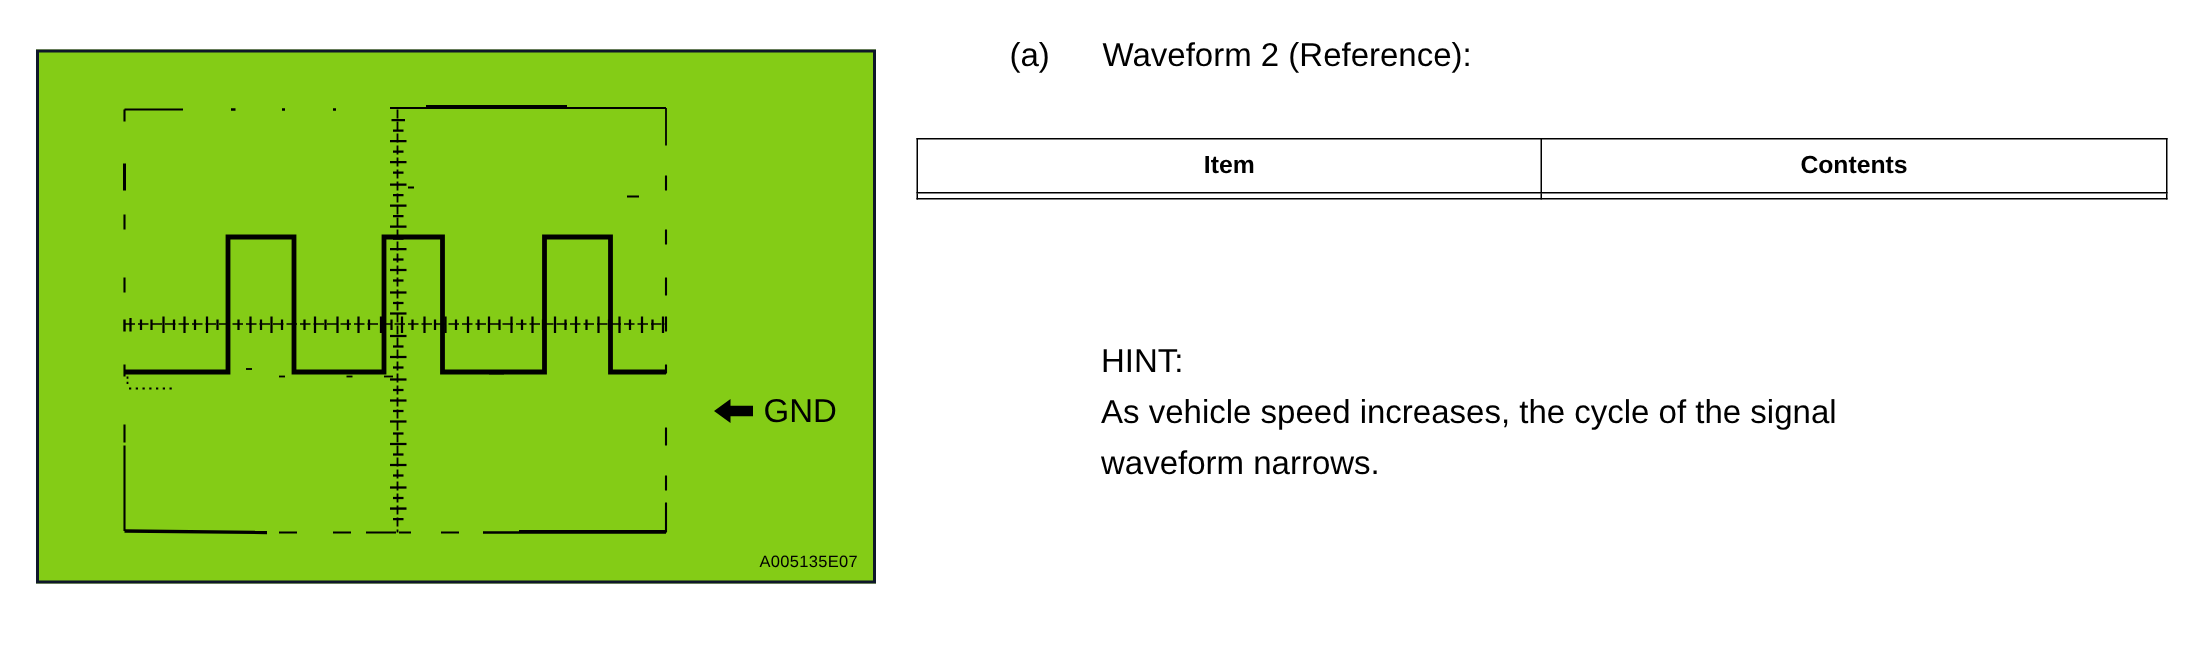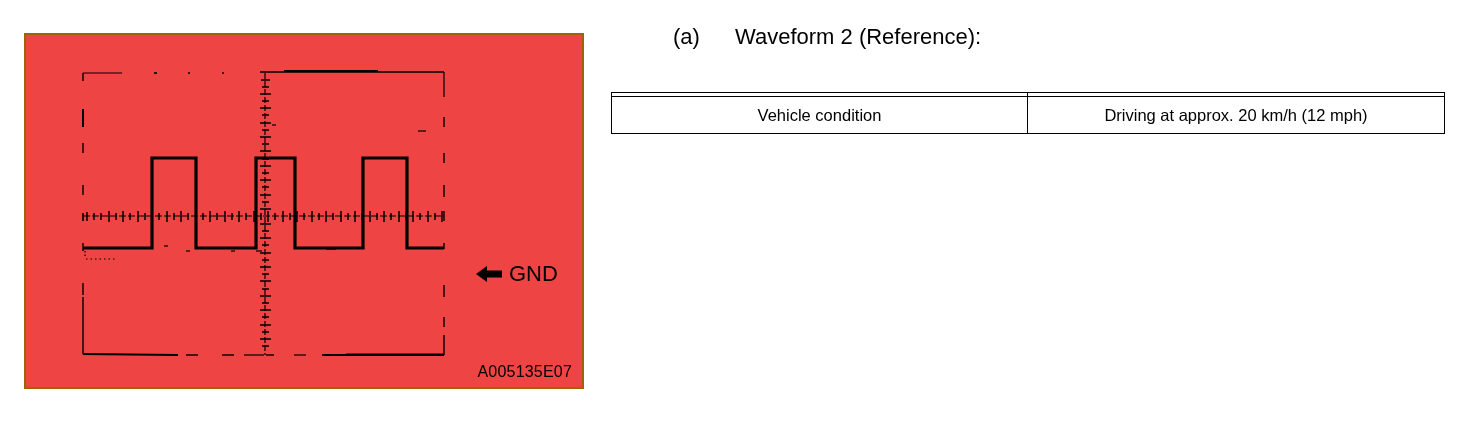--- a/index.html
+++ b/index.html
@@ -317,6 +317,10 @@
       <col class="c-contents">
     </colgroup>
     <thead>
+      <tr>
+        <th>Item</th>
+        <th>Contents</th>
+      </tr>
       <tr class="rule-row">
         <th></th>
         <th></th>

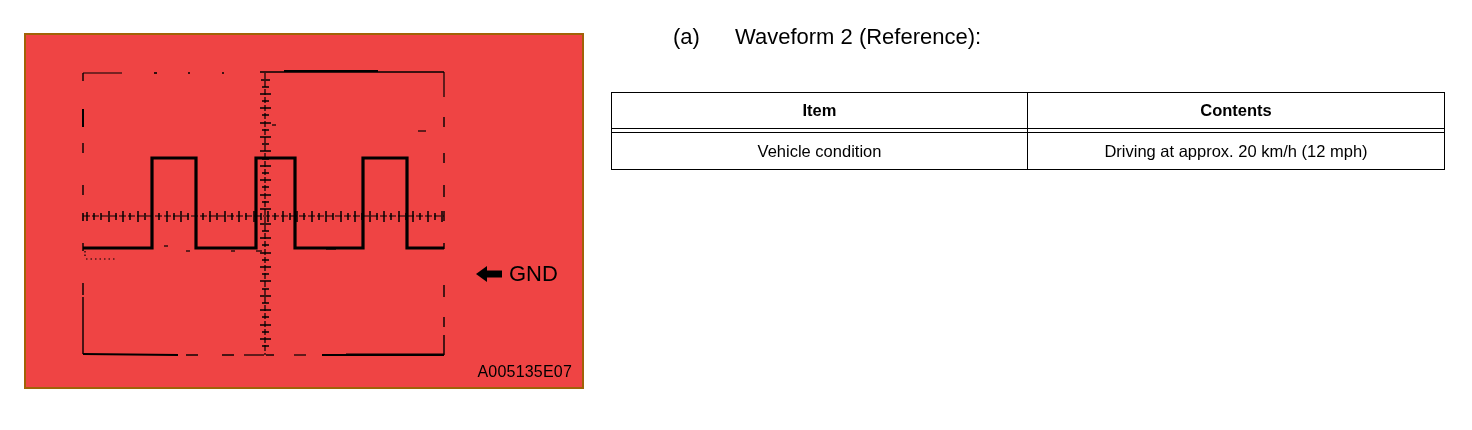--- a/index.html
+++ b/index.html
@@ -327,10 +327,6 @@
       </tr>
     </thead>
     <tbody>
-      <tr>
-        <td>Vehicle condition</td>
-        <td>Driving at approx. 20 km/h (12 mph)</td>
-      </tr>
     </tbody>
   </table>
 

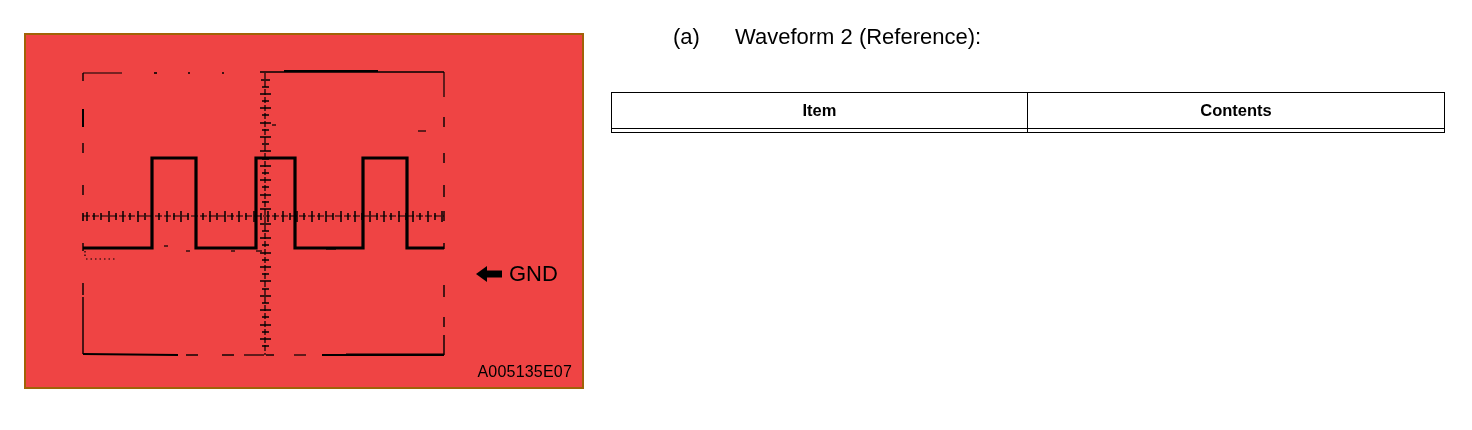--- a/index.html
+++ b/index.html
@@ -330,6 +330,11 @@
     </tbody>
   </table>
 
+  <div id="hint-block">
+    <div>HINT:</div>
+    <div>As vehicle speed increases, the cycle of the signal</div>
+    <div>waveform narrows.</div>
+  </div>
 
 </div>
 

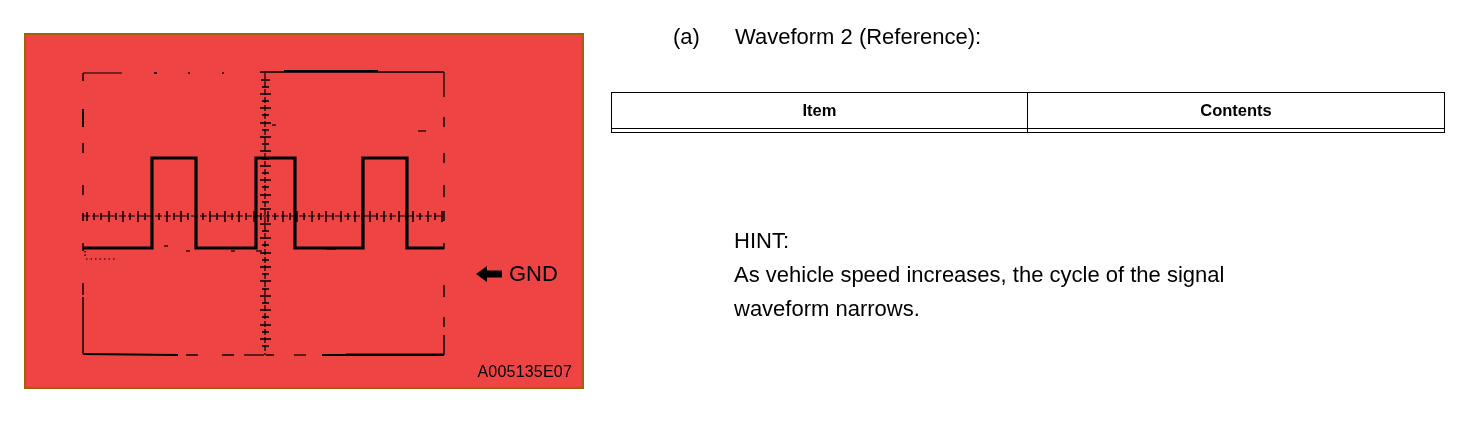--- a/index.html
+++ b/index.html
@@ -24,9 +24,9 @@
     top: 33px;
     width: 560px;
     height: 356px;
-    border: 2px solid #a16207;
+    border: 2px solid #0f172a;
     box-sizing: border-box;
-    background: #ef4444;
+    background: #84cc16;
   }
 
   #scope-svg {

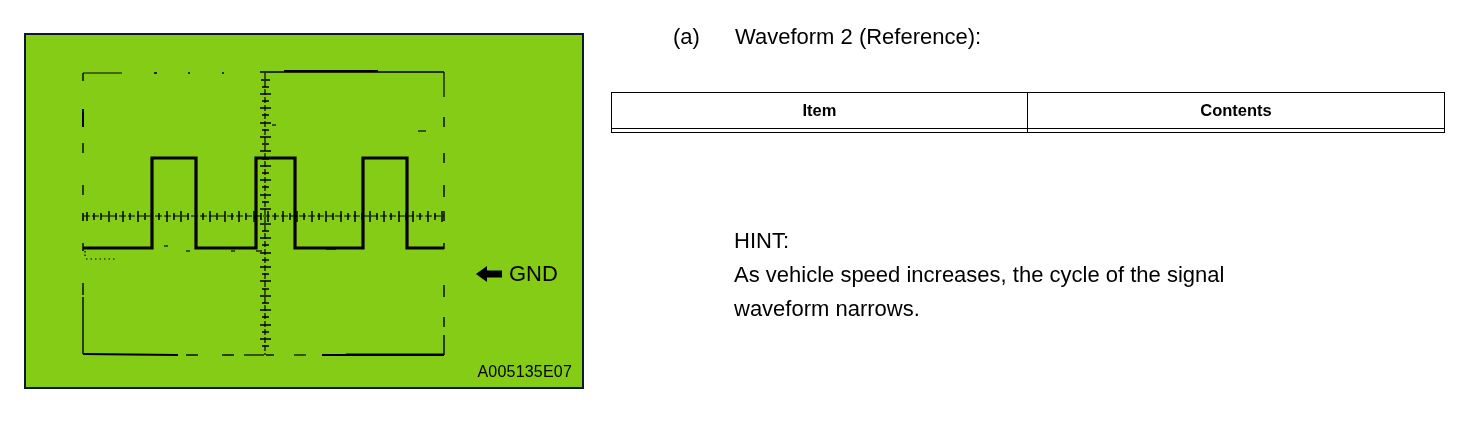--- a/index.html
+++ b/index.html
@@ -39,7 +39,7 @@
     position: absolute;
     right: 10px;
     bottom: 6px;
-    font-size: 16px;
+    font-size: 11px;
     font-family: "Liberation Sans", sans-serif;
     letter-spacing: 0.2px;
     white-space: nowrap;

